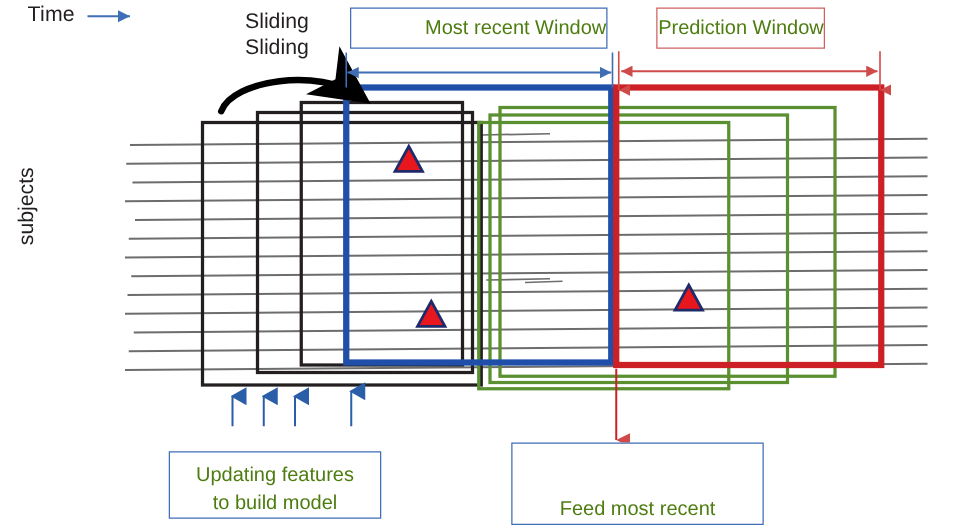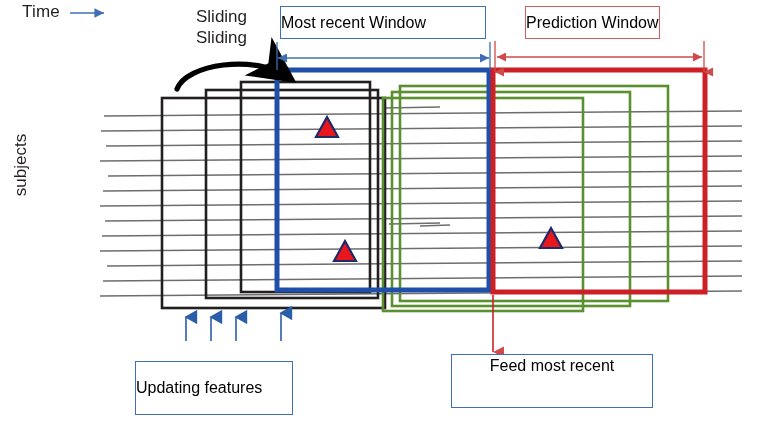--- a/index.html
+++ b/index.html
@@ -29,8 +29,8 @@
   
   .boxlabel{
     box-sizing:border-box;
-    display:flex;align-items:center;justify-content:flex-start;
-    font-size:16px;color:#000000;text-align:center;
+    display:flex;align-items:center;justify-content:flex-end;
+    font-size:16px;color:#4d7c0f;text-align:center;
     background:#ffffff;
   }
   .box-mrw{

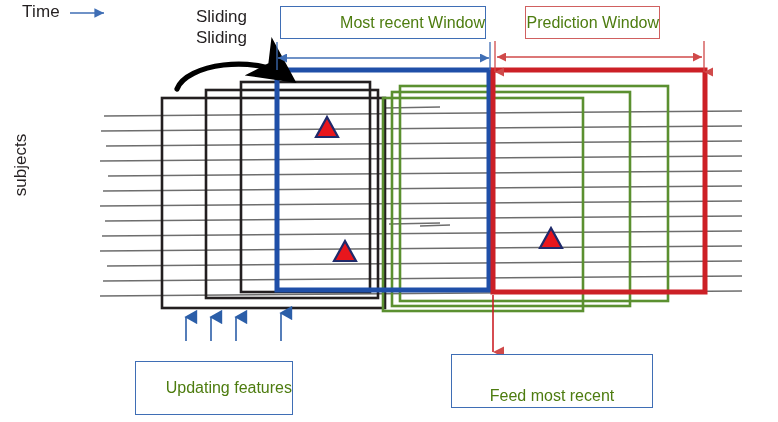--- a/index.html
+++ b/index.html
@@ -42,10 +42,10 @@
     border:1.4px solid #d06060;
   }
   .box-update{
-    left:135px;top:361px;width:158px;height:54px;
+    left:135px;top:361px;width:170px;height:54px;
     border:1.4px solid #3f6eb5;
     line-height:22px;
-    flex-direction:row;
+    flex-direction:column;
   }
   .box-feed{
     left:409px;top:354px;width:202px;height:54px;

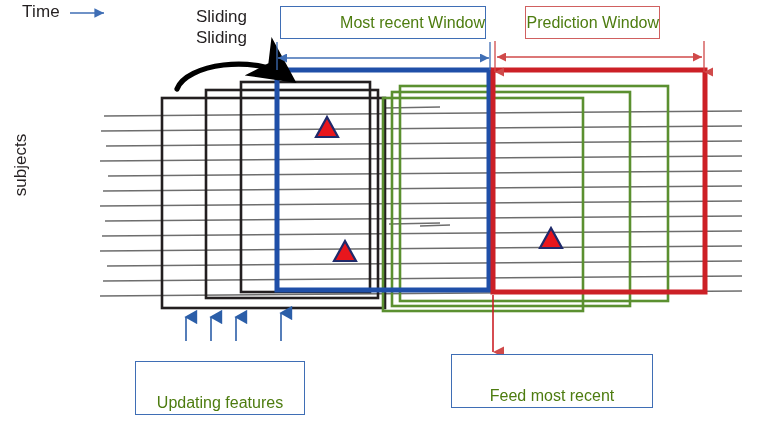--- a/index.html
+++ b/index.html
@@ -180,6 +180,7 @@
 
   <div class="abs boxlabel box-update">
     <span>Updating features</span>
+    <span>to build model</span>
   </div>
 
   <div class="abs boxlabel box-feed">

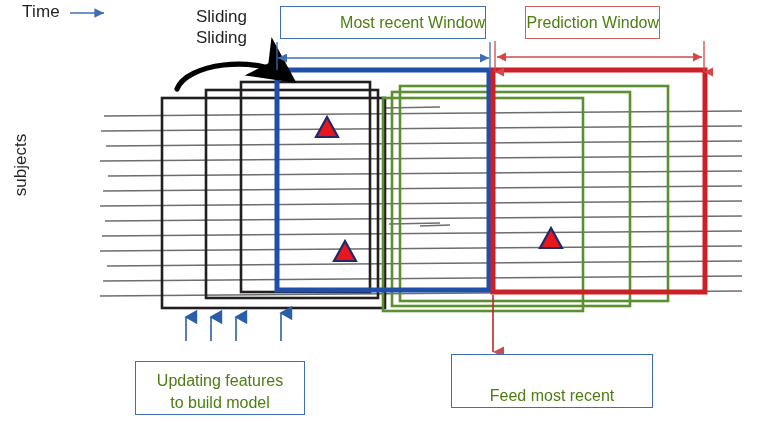--- a/index.html
+++ b/index.html
@@ -48,11 +48,10 @@
     flex-direction:column;
   }
   .box-feed{
-    left:409px;top:354px;width:202px;height:54px;
+    left:409px;top:354px;width:202px;height:66px;
     border:1.4px solid #3f6eb5;
     line-height:22px;
     flex-direction:column;
-    margin-left:42px;
   }
   
   svg.overlay{left:0;top:0;width:778px;height:422px;}

